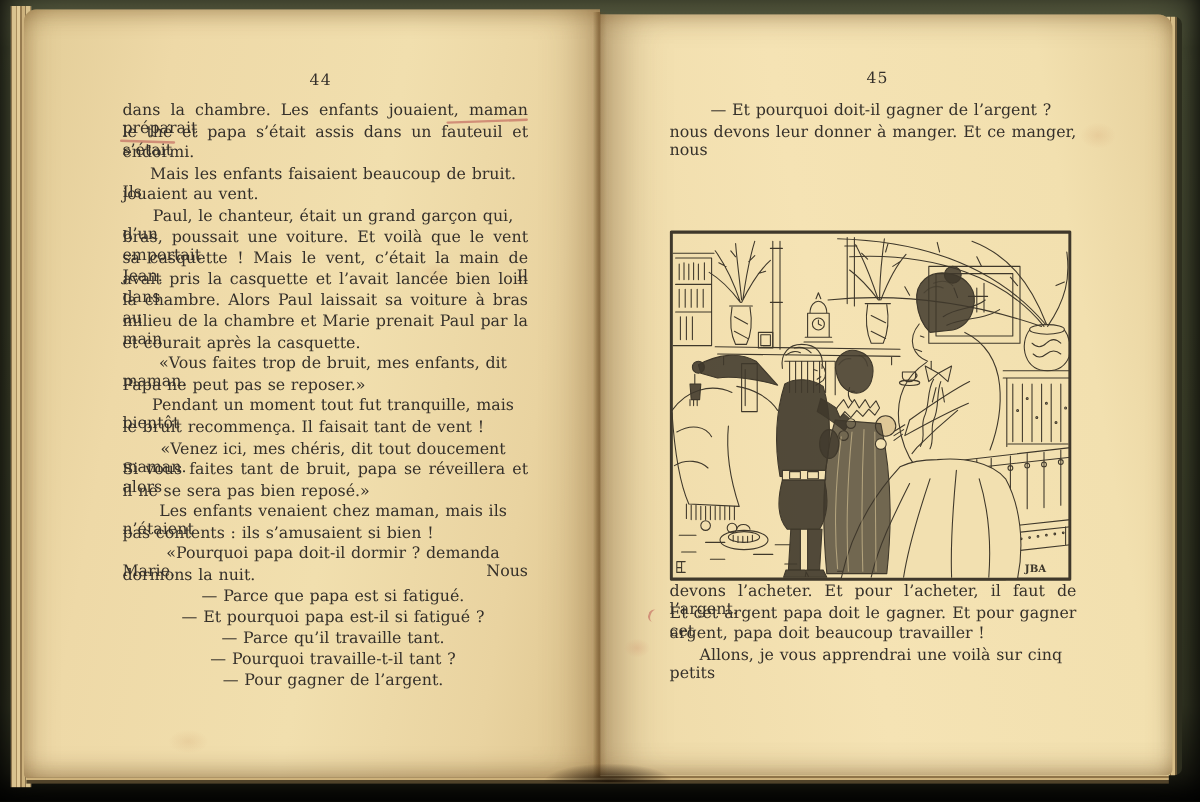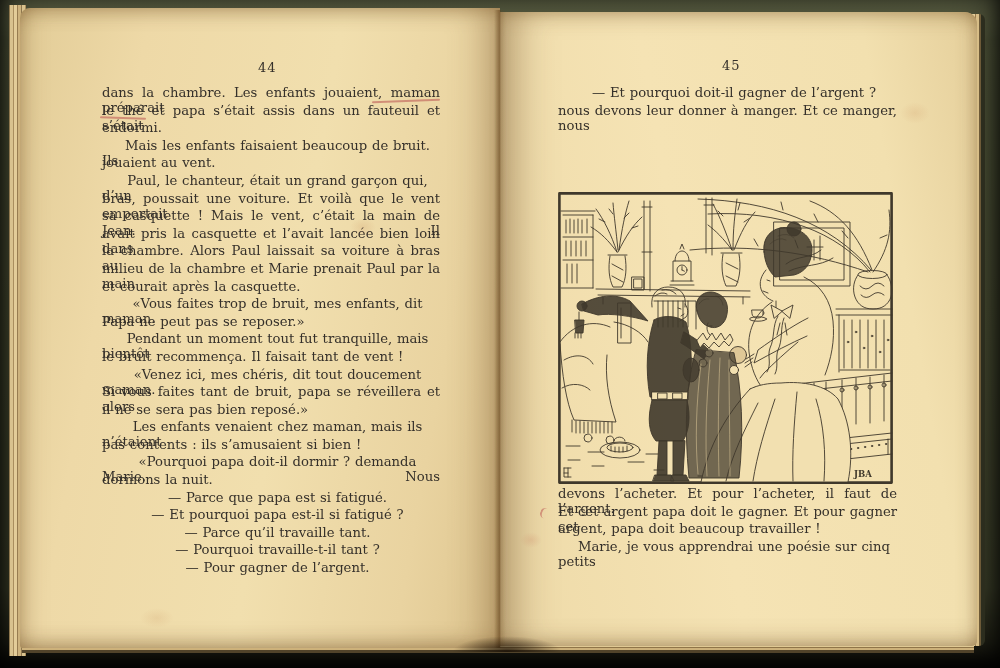--- a/index.html
+++ b/index.html
@@ -108,7 +108,7 @@
         <div class="tl j">devons l’acheter. Et pour l’acheter, il faut de l’argent.</div>
         <div class="tl j">Et cet argent papa doit le gagner. Et pour gagner cet</div>
         <div class="tl ">argent, papa doit beaucoup travailler !</div>
-        <div class="tl i j">Marie, je vous apprendrai une poésie sur cinq petits</div>
+        <div class="tl i j">Allons, je vous apprendrai une voilà sur cinq petits</div>
       </div>
     <div class="pencil-tick" style="left:40px;top:496px;"></div>
     <div class="fox" style="left:400px;top:90px;width:30px;height:22px;background:radial-gradient(rgba(200,140,90,.18),rgba(200,140,90,0) 70%);"></div>

